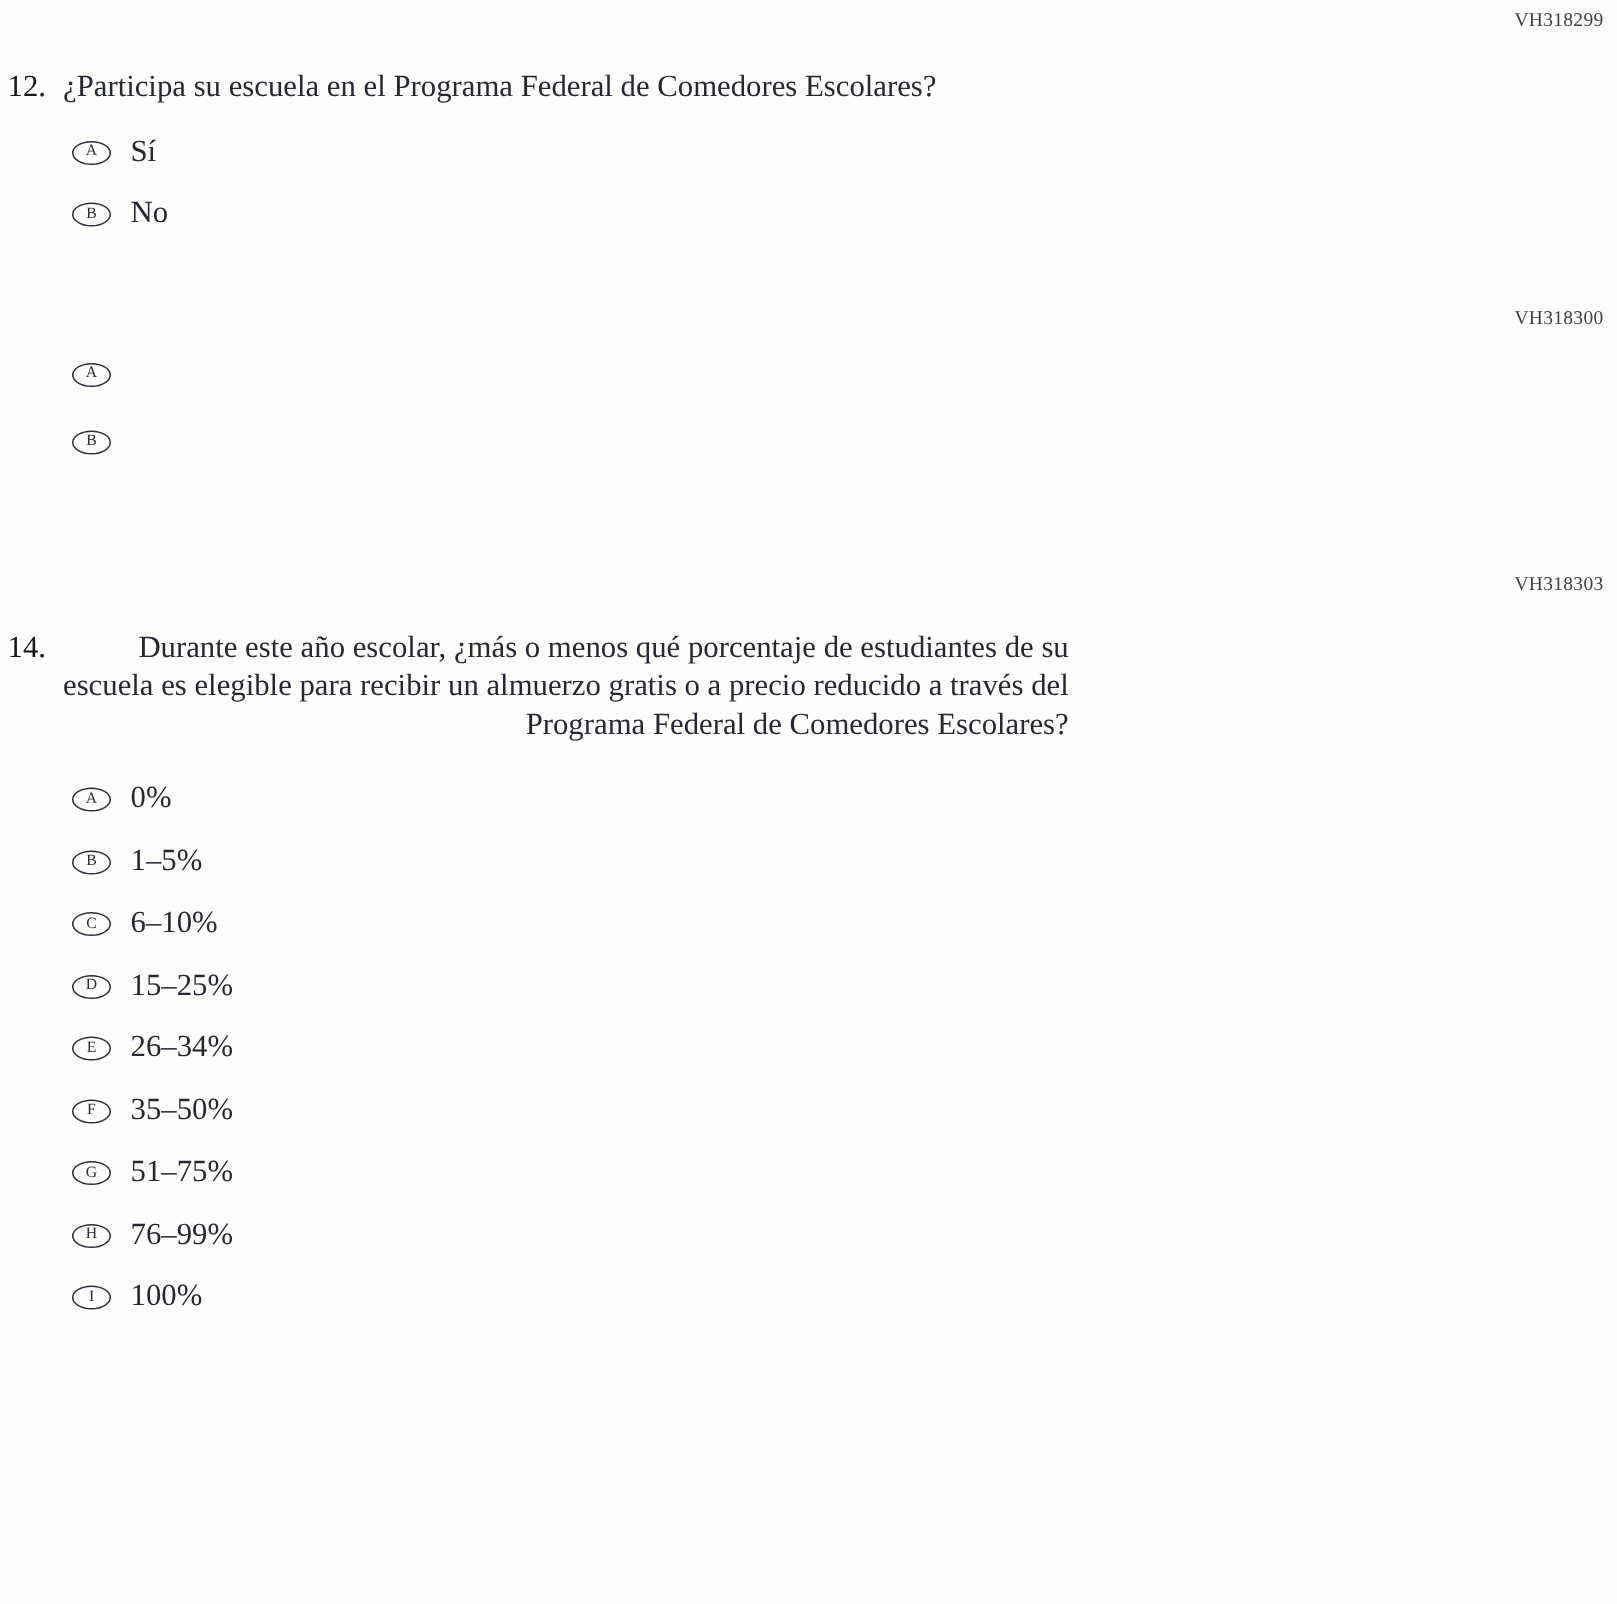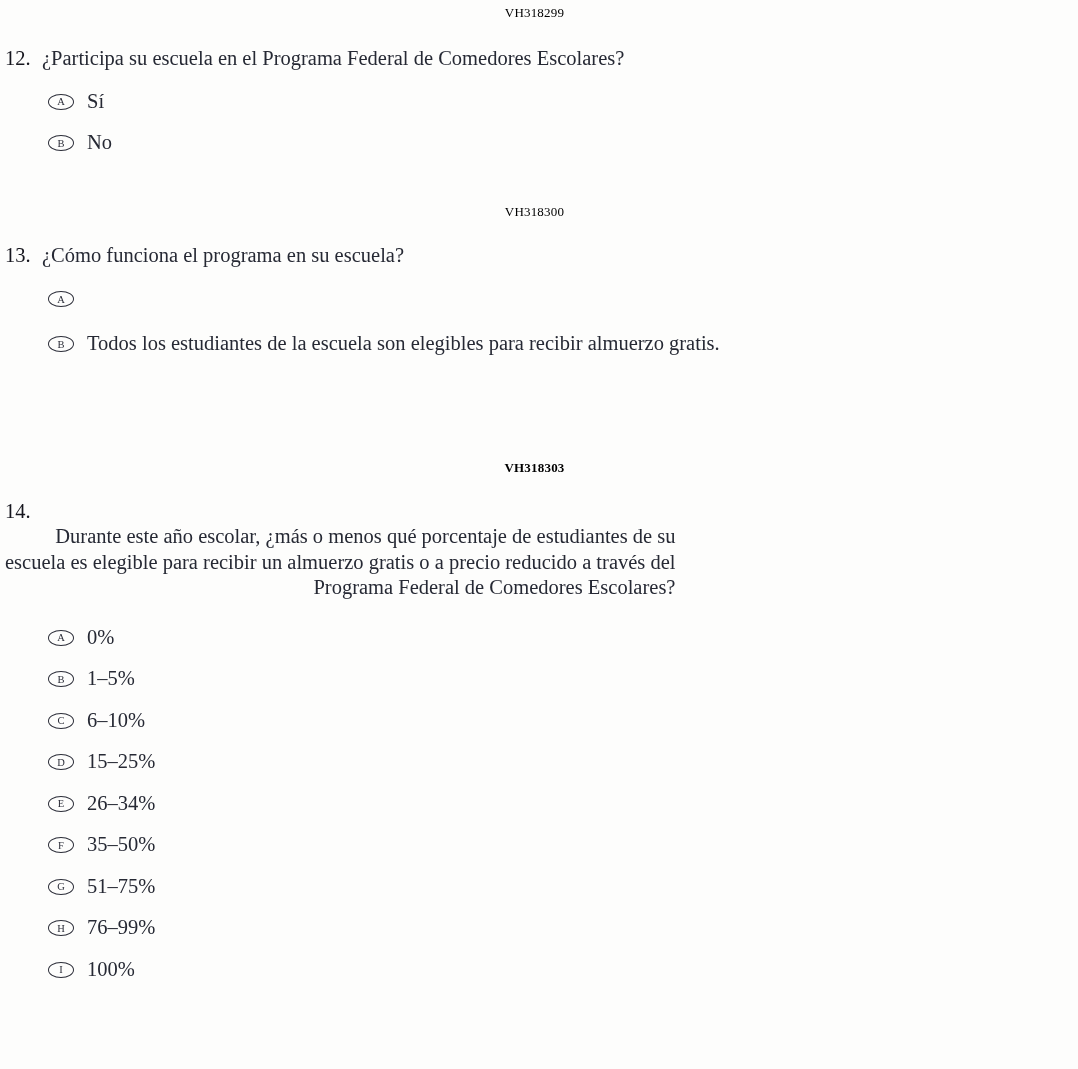--- a/index.html
+++ b/index.html
@@ -13,11 +13,11 @@
   .page { width: 1078px; height: 1069px; position: relative; }
 
   .question-code {
-    text-align: center;
+    text-align: right;
     padding-right: 9px;
     font-size: 13px;
     line-height: 15px;
-    color: #000000;
+    color: #404040;
     letter-spacing: 0.2px;
   }
 

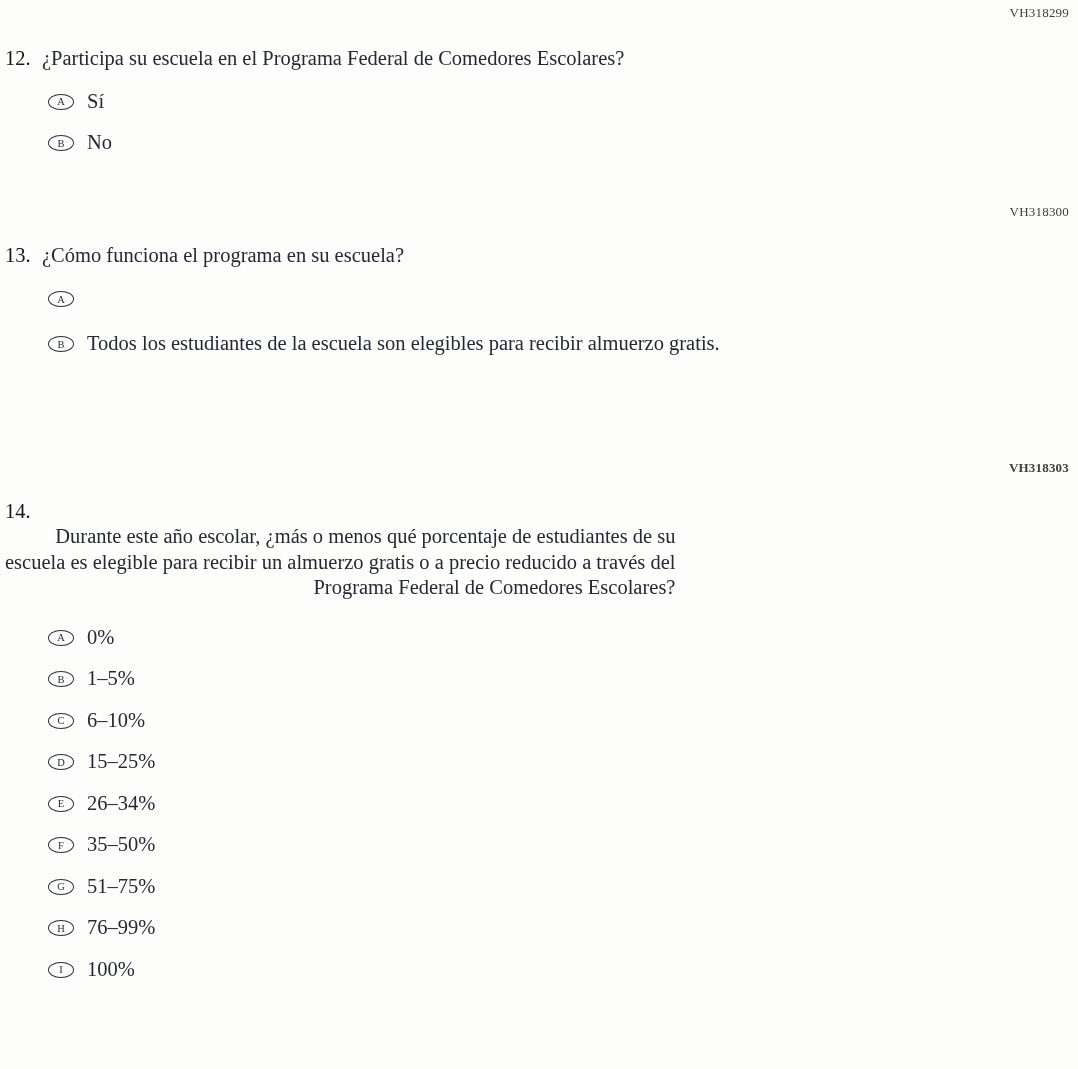--- a/index.html
+++ b/index.html
@@ -113,10 +113,6 @@
 
   <section class="question-block" id="q13">
     <div class="question-code">VH318300</div>
-    <div class="q-head">
-      <span class="q-num">13.</span>
-      <span class="q-text">¿Cómo funciona el programa en su escuela?</span>
-    </div>
     <div class="options">
       <div class="option-row">
         <span class="bubble">

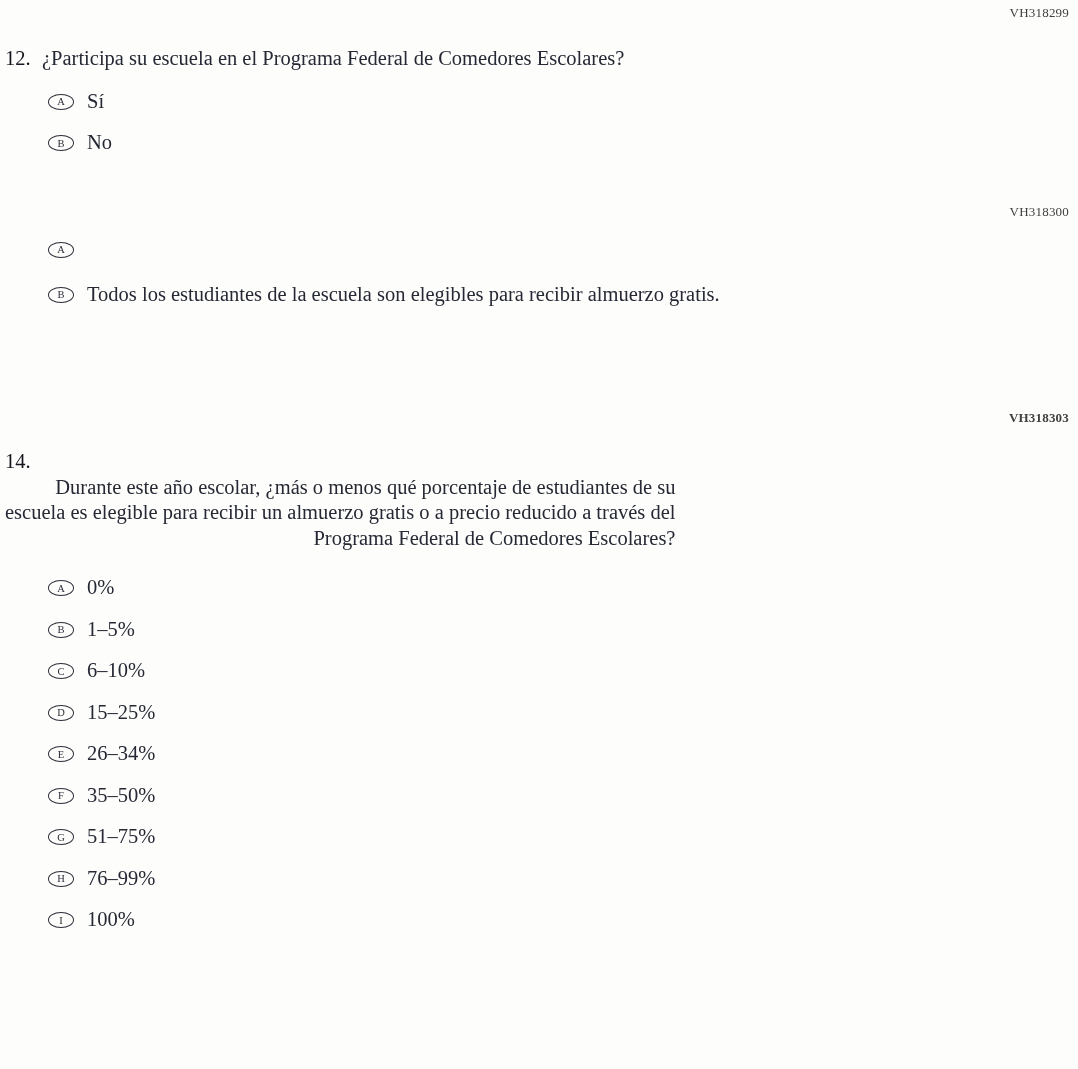--- a/index.html
+++ b/index.html
@@ -123,7 +123,6 @@
         <span class="bubble">
             <span class="bubble-letter">B</span>
           </span>
-        <span class="option-text">Todos los estudiantes de la escuela son elegibles para recibir almuerzo gratis.</span>
       </div>
     </div>
   </section>

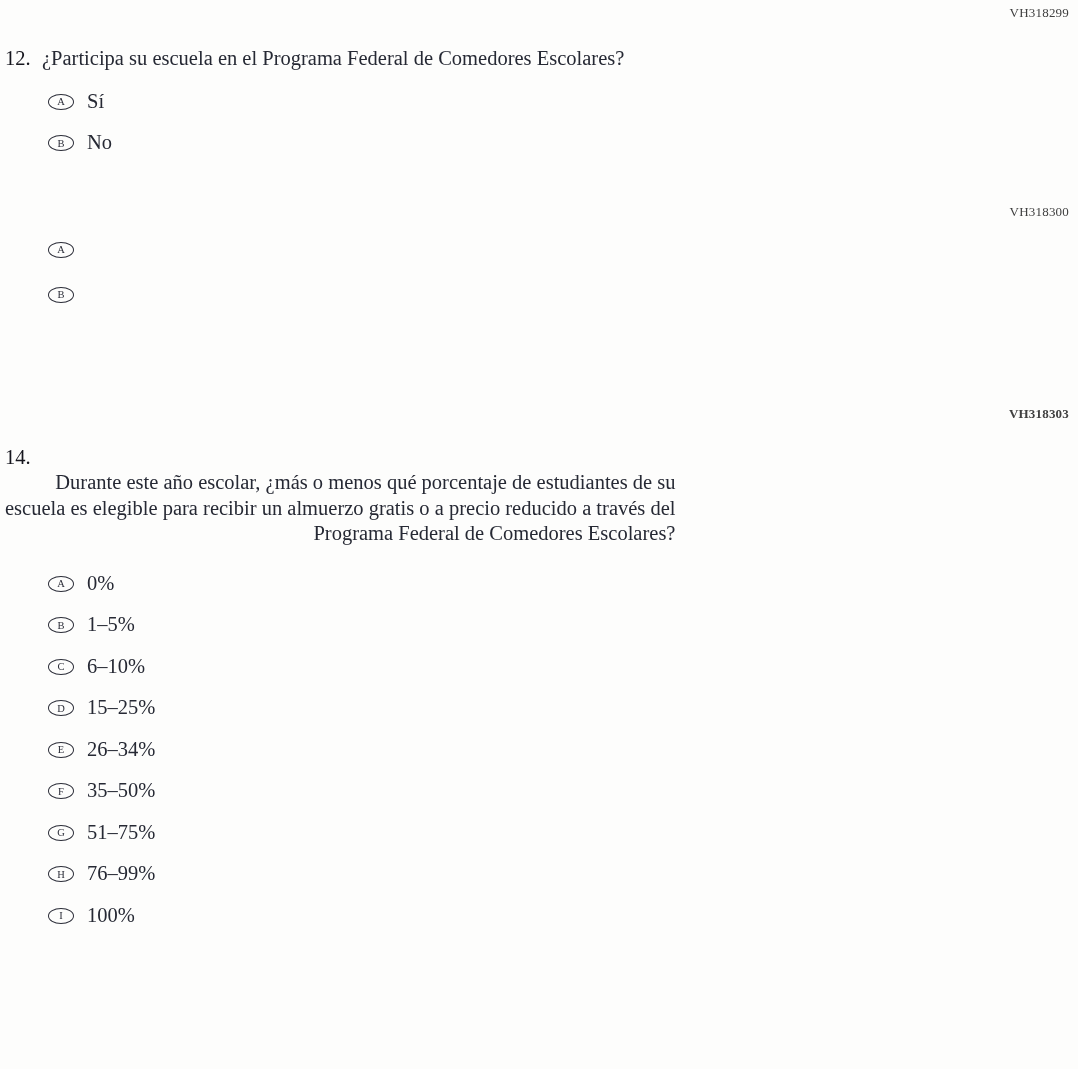--- a/index.html
+++ b/index.html
@@ -79,7 +79,7 @@
   #q13 .options  { margin-top: 18px; }
   #q13 .option-row + .option-row { margin-top: 24px; }
 
-  #q14 .question-code { margin-top: 103px; font-weight: bold; }
+  #q14 .question-code { margin-top: 78px; }
   #q14 .q-head   { margin-top: 24px; flex-direction: column; }
   #q14 .options  { margin-top: 24px; }
   #q14 .option-row + .option-row { margin-top: 16px; }

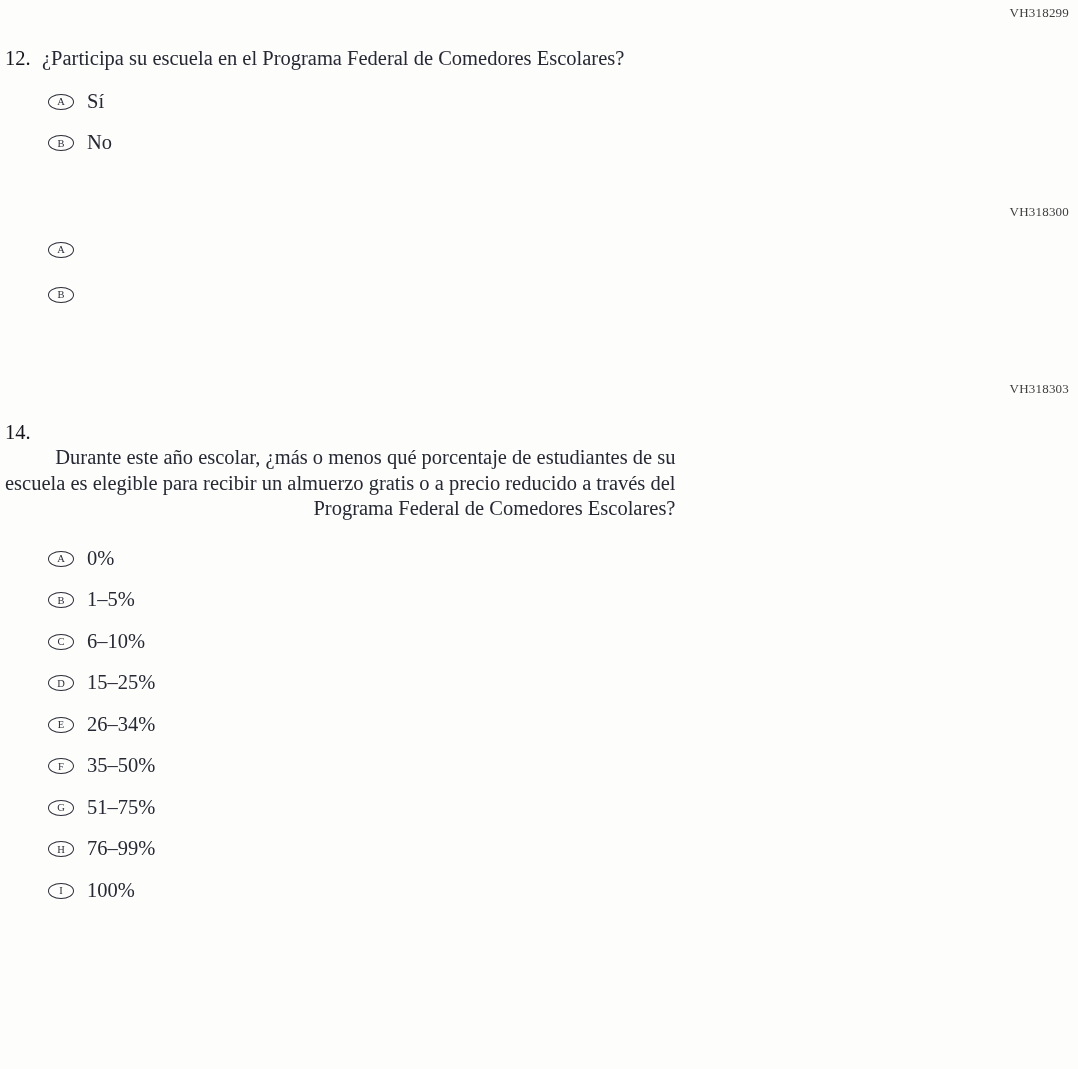--- a/index.html
+++ b/index.html
@@ -80,7 +80,7 @@
   #q13 .option-row + .option-row { margin-top: 24px; }
 
   #q14 .question-code { margin-top: 78px; }
-  #q14 .q-head   { margin-top: 24px; flex-direction: column; }
+  #q14 .q-head   { margin-top: 24px; }
   #q14 .options  { margin-top: 24px; }
   #q14 .option-row + .option-row { margin-top: 16px; }
 </style>

